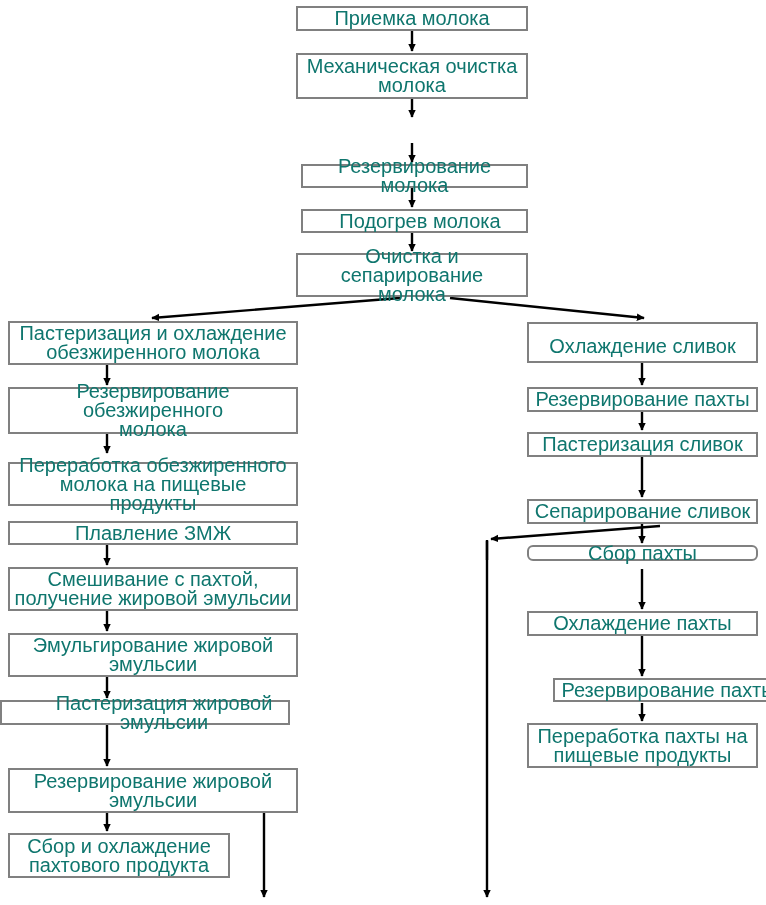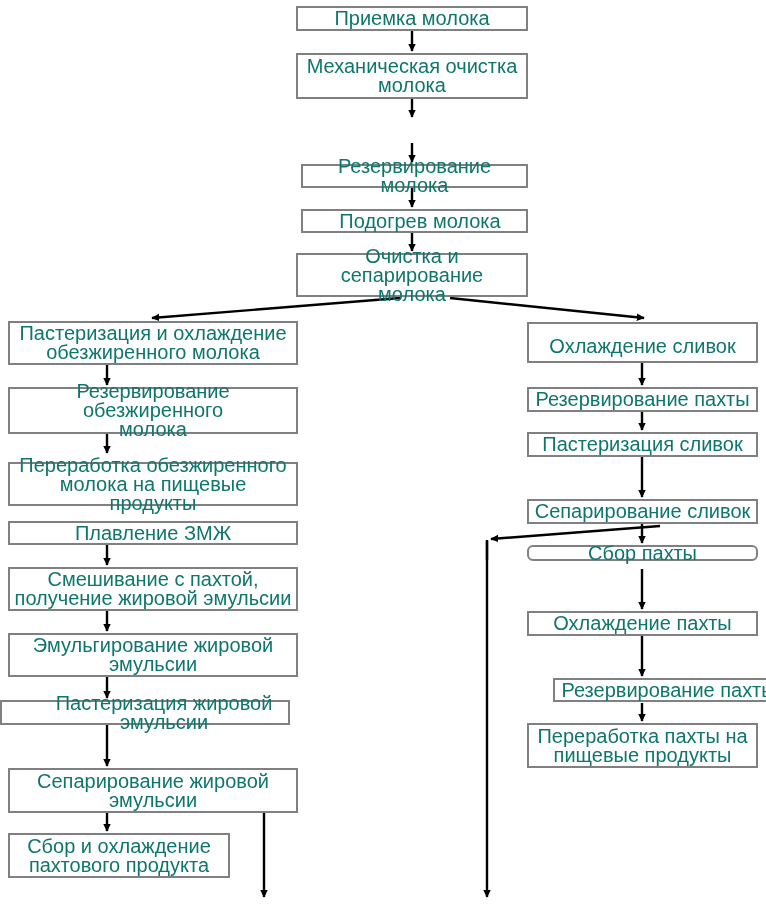--- a/index.html
+++ b/index.html
@@ -101,7 +101,7 @@
   <div class="node" style="left:8px;top:633px;width:290px;height:44px;">Эмульгирование жировой
 эмульсии</div>
   <div class="node" style="left:0;top:700px;width:290px;height:25px;padding-left:42px;">Пастеризация жировой эмульсии</div>
-  <div class="node" style="left:8px;top:768px;width:290px;height:45px;">Сепарирование жировой
+  <div class="node" style="left:8px;top:768px;width:290px;height:45px;">Резервирование жировой
 эмульсии</div>
   <div class="node" style="left:8px;top:833px;width:222px;height:45px;">Сбор и охлаждение
 пахтового продукта</div>

